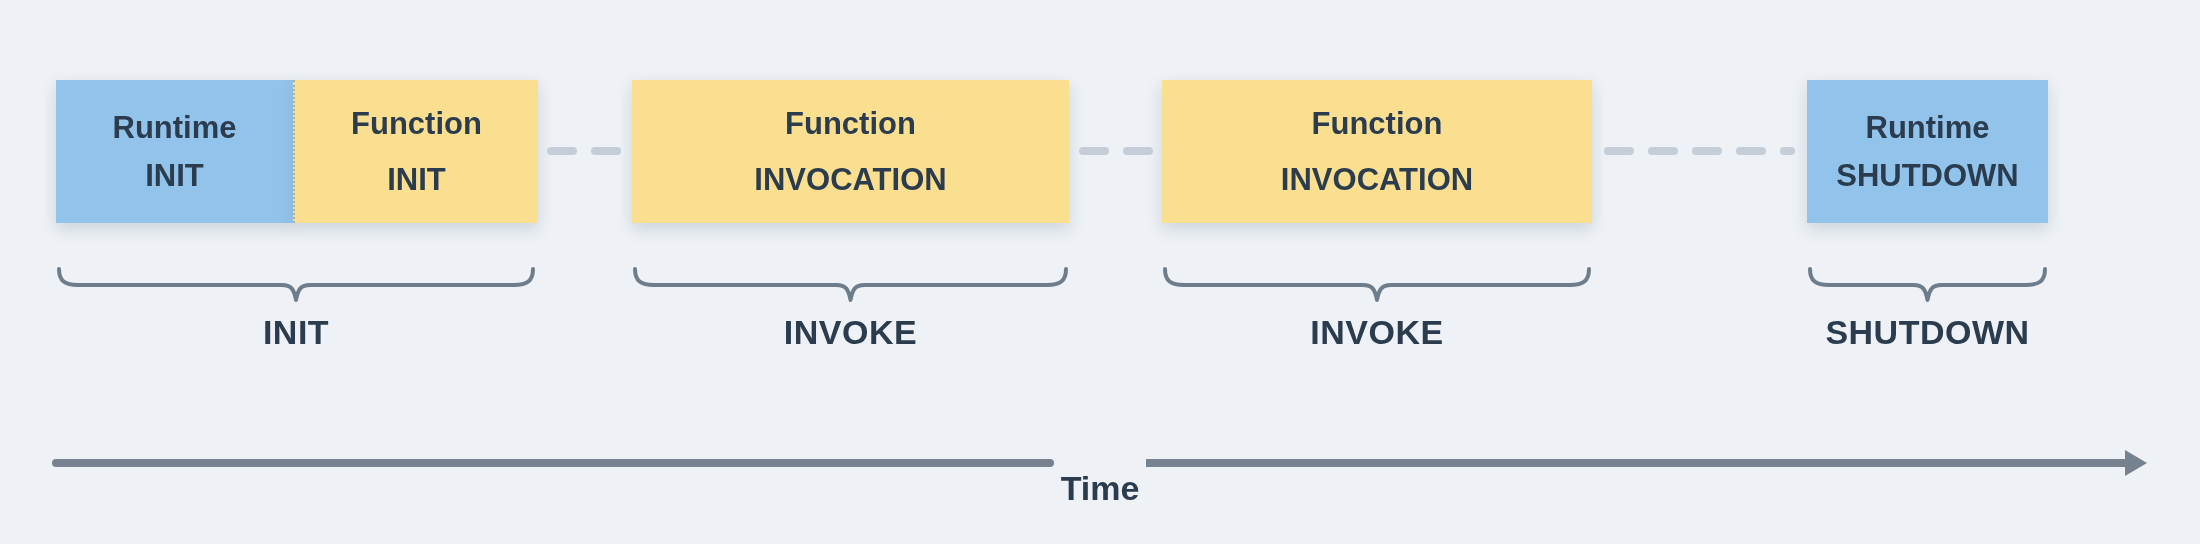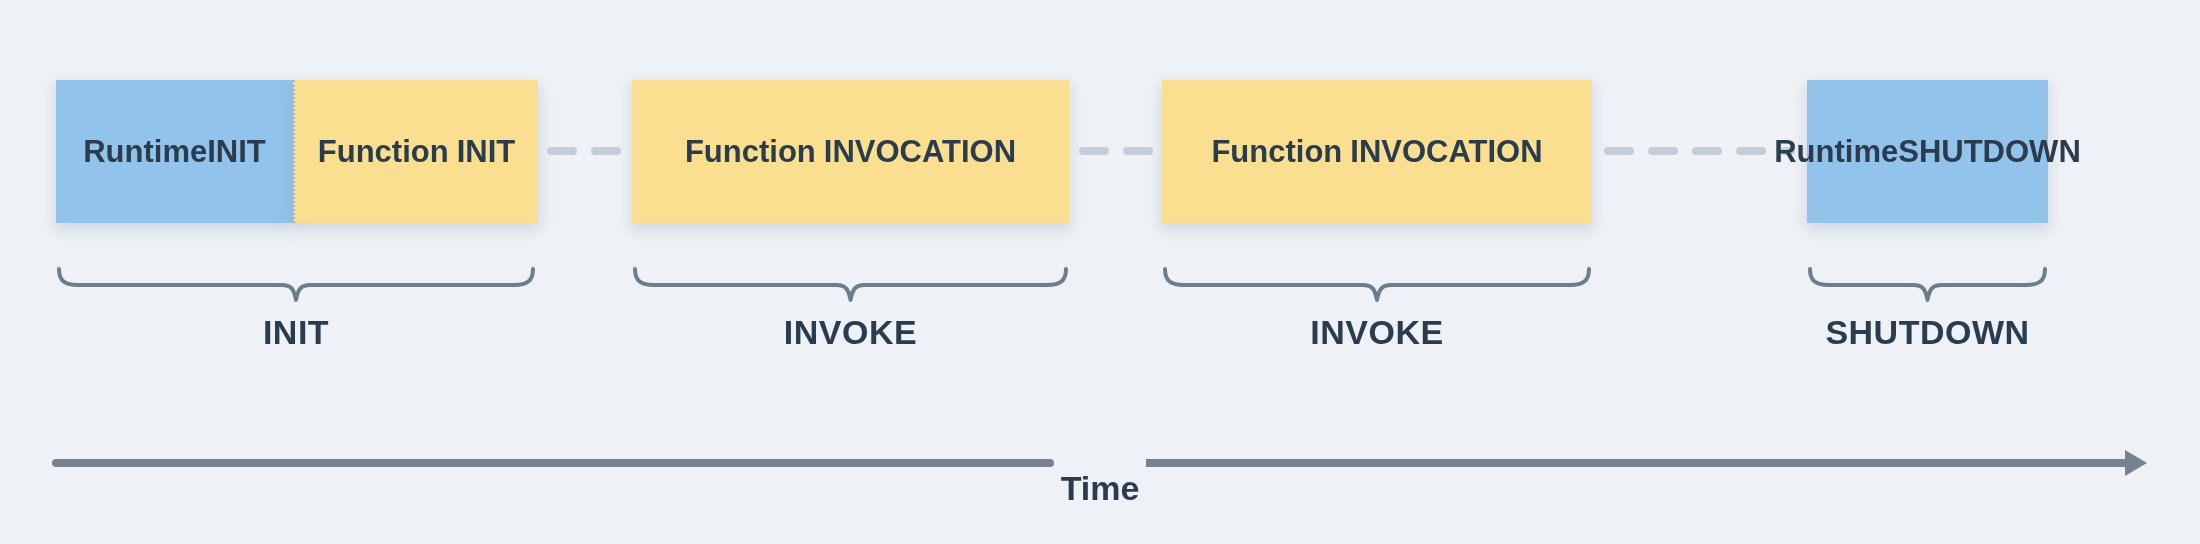--- a/index.html
+++ b/index.html
@@ -12,7 +12,7 @@
   }
   .block{
     position:absolute;top:80px;height:143px;
-    display:flex;align-items:center;justify-content:center;
+    display:flex;flex-direction:column;align-items:center;justify-content:center;
     box-shadow:0 6px 14px rgba(125,145,165,0.30);
     color:#2b3c4e;
   }

